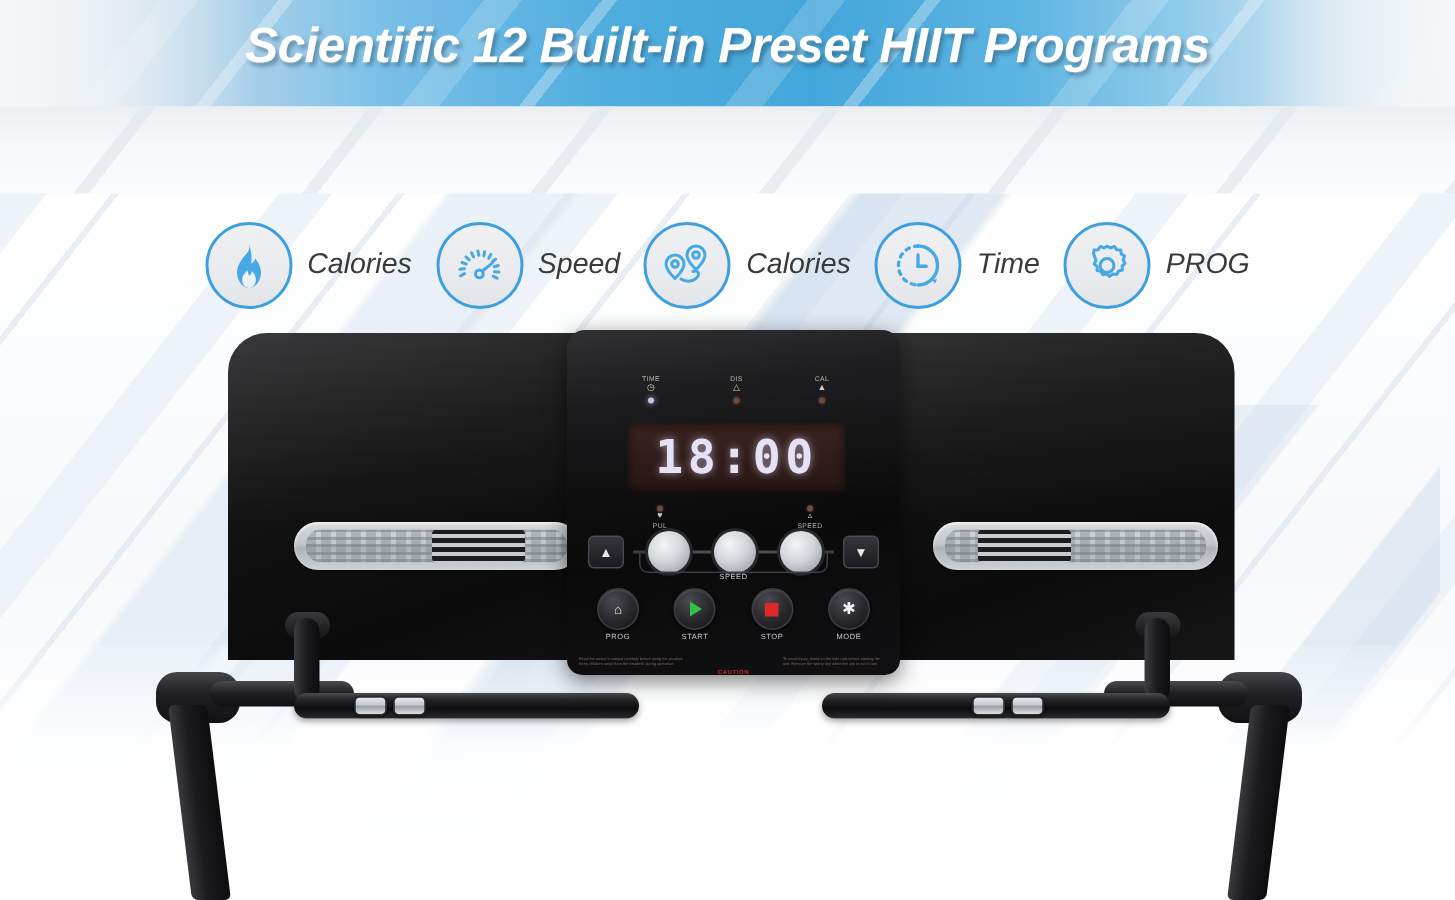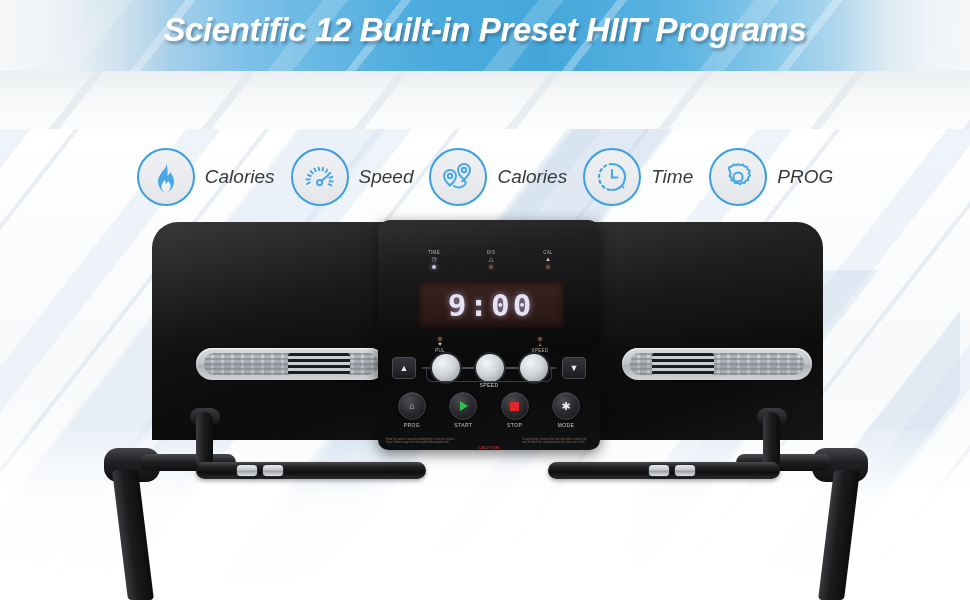--- a/index.html
+++ b/index.html
@@ -503,7 +503,7 @@
       </div>
 
       <div class="led-window">
-        <span class="led-digits">9:00</span>
+        <span class="led-digits">18:00</span>
       </div>
 
       <div class="led-labels2">

